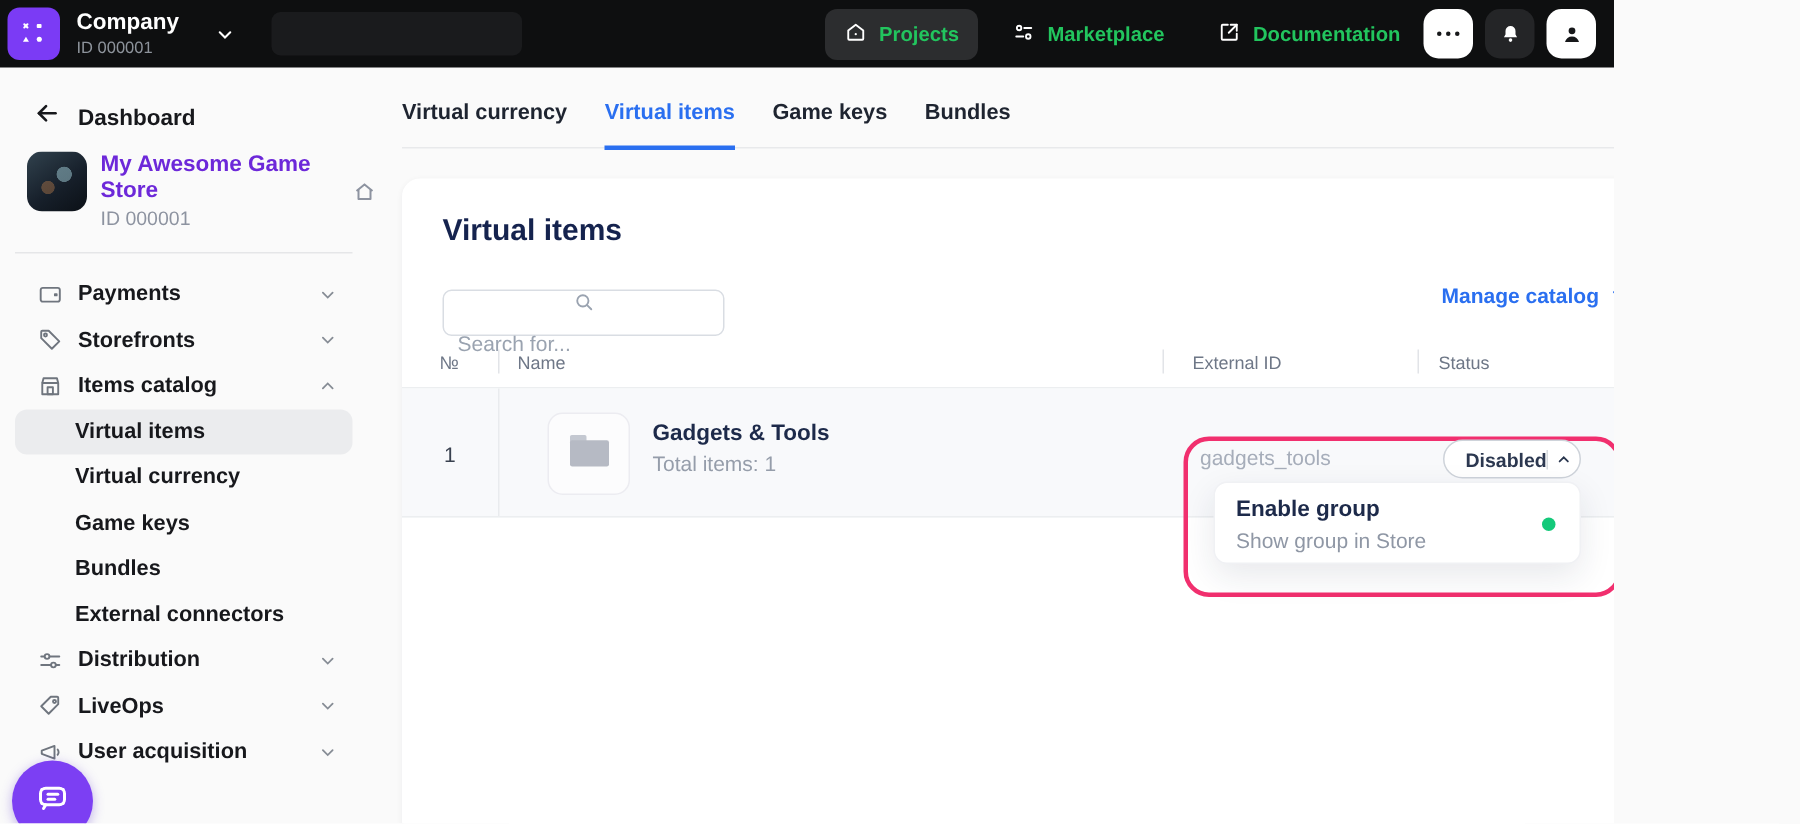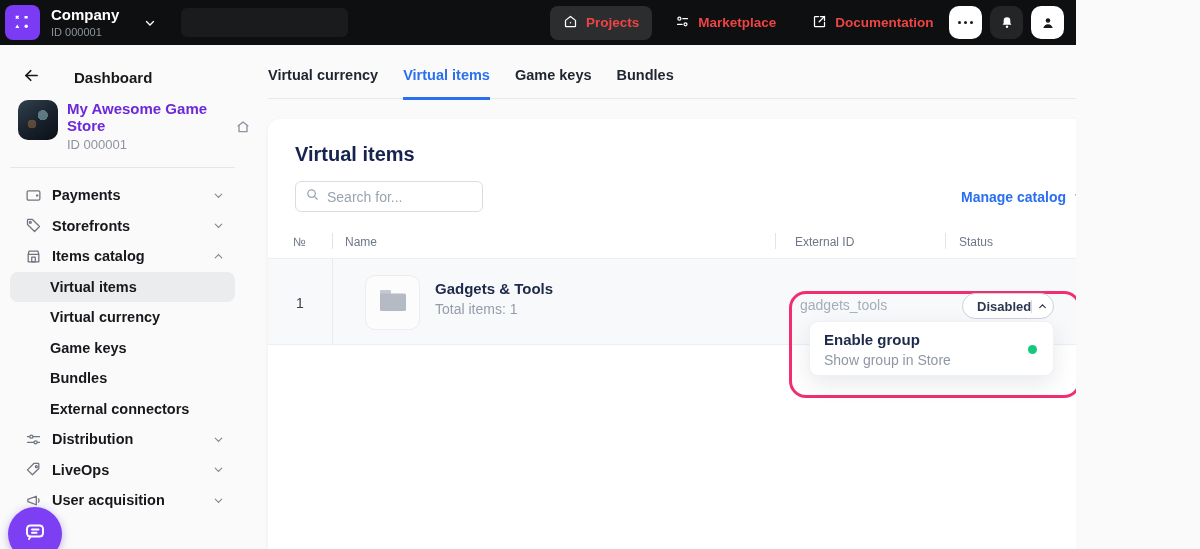--- a/index.html
+++ b/index.html
@@ -16,7 +16,7 @@
   .tb-chevron { color:#fff; margin-left:24px; display:flex; }
   .tb-search { width:167px; height:29px; background:#1a1b1d; border-radius:6px; margin-left:24px; }
   .topnav { position:absolute; left:550px; top:0; height:45px; display:flex; align-items:center; gap:10px; }
-  .nav-item { display:flex; align-items:center; gap:8px; color:#ef4444; font-size:13.5px; font-weight:700; padding:8px 13px; border-radius:8px; white-space:nowrap; cursor:pointer; }
+  .nav-item { display:flex; align-items:center; gap:8px; color:#22c55e; font-size:13.5px; font-weight:700; padding:8px 13px; border-radius:8px; white-space:nowrap; cursor:pointer; }
   .nav-item.active { background:#2c2d2f; }
   .nav-item svg { flex:none; }
   .top-actions { position:absolute; right:12px; top:6px; display:flex; gap:8px; }

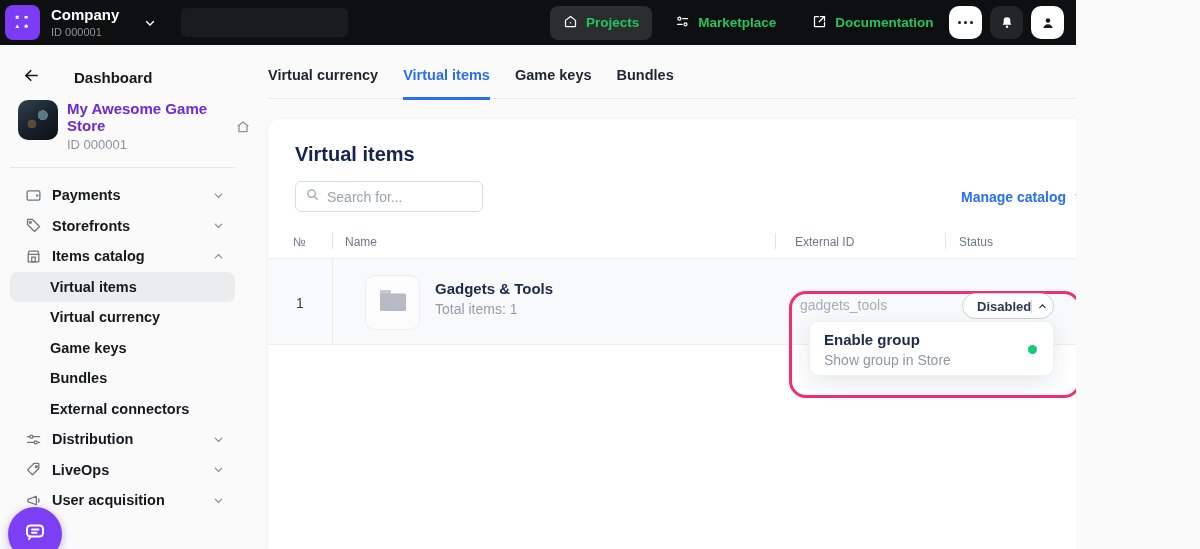--- a/index.html
+++ b/index.html
@@ -28,7 +28,7 @@
 
   
   .sidebar { position:absolute; top:45px; left:0; width:268px; bottom:0; }
-  .back-row { margin:21px 0 0 22px; display:flex; align-items:center; gap:33px; color:#17181c; }
+  .back-row { margin:21px 0 0 22px; display:flex; align-items:center; gap:11px; color:#17181c; }
   .back-label { font-size:15px; font-weight:700; }
   .project { position:relative; margin:11px 60px 0 18px; display:flex; }
   .thumb { width:40px; height:40px; border-radius:10px; flex:none;

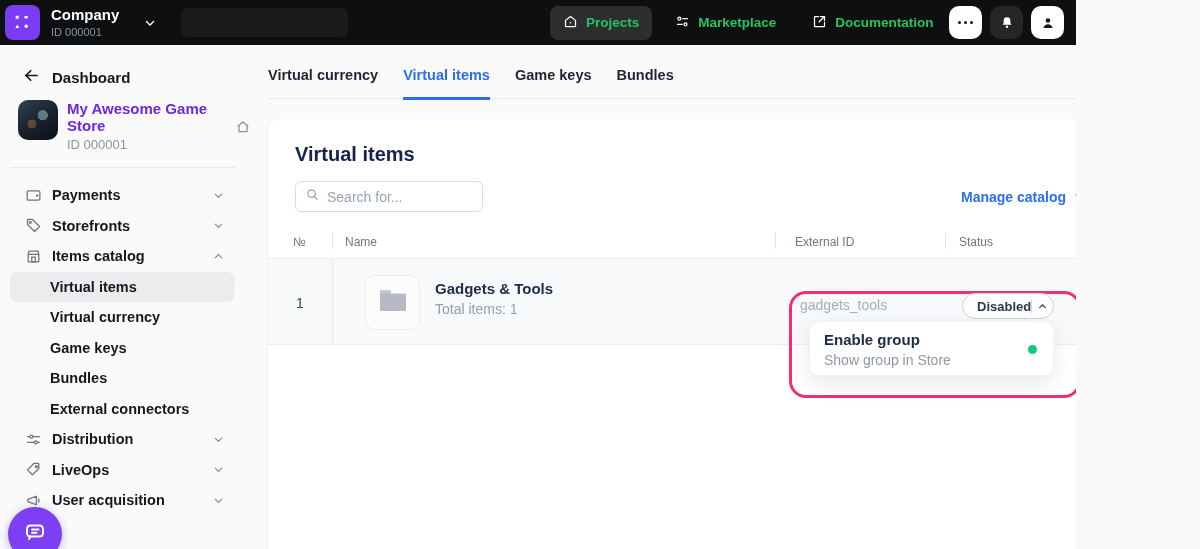--- a/index.html
+++ b/index.html
@@ -59,7 +59,7 @@
   
   .card { position:absolute; left:268px; top:119px; width:912px; height:440px; background:#fff; border-radius:12px; box-shadow:0 1px 4px rgba(25,30,50,.06); }
   .card-title { position:absolute; left:27px; top:24px; font-size:20px; font-weight:700; color:#15234e; }
-  .search-box { position:absolute; left:27px; top:62px; width:188px; height:31px; border:1px solid #d9dde3; border-radius:6px; background:#fff; display:flex; align-items:center; padding:0 9px; gap:7px; color:#9aa3b0; }
+  .search-box { position:absolute; left:27px; top:74px; width:188px; height:31px; border:1px solid #d9dde3; border-radius:6px; background:#fff; display:flex; align-items:center; padding:0 9px; gap:7px; color:#9aa3b0;flex-direction:column; }
   .search-box input { border:none; outline:none; width:100%; font-size:14px; font-family:"Liberation Sans",sans-serif; color:#38404e; background:transparent; }
   .search-box input::placeholder { color:#9aa3b0; }
   .card-actions { position:absolute; top:64px; right:28px; display:flex; align-items:center; gap:20px; }

